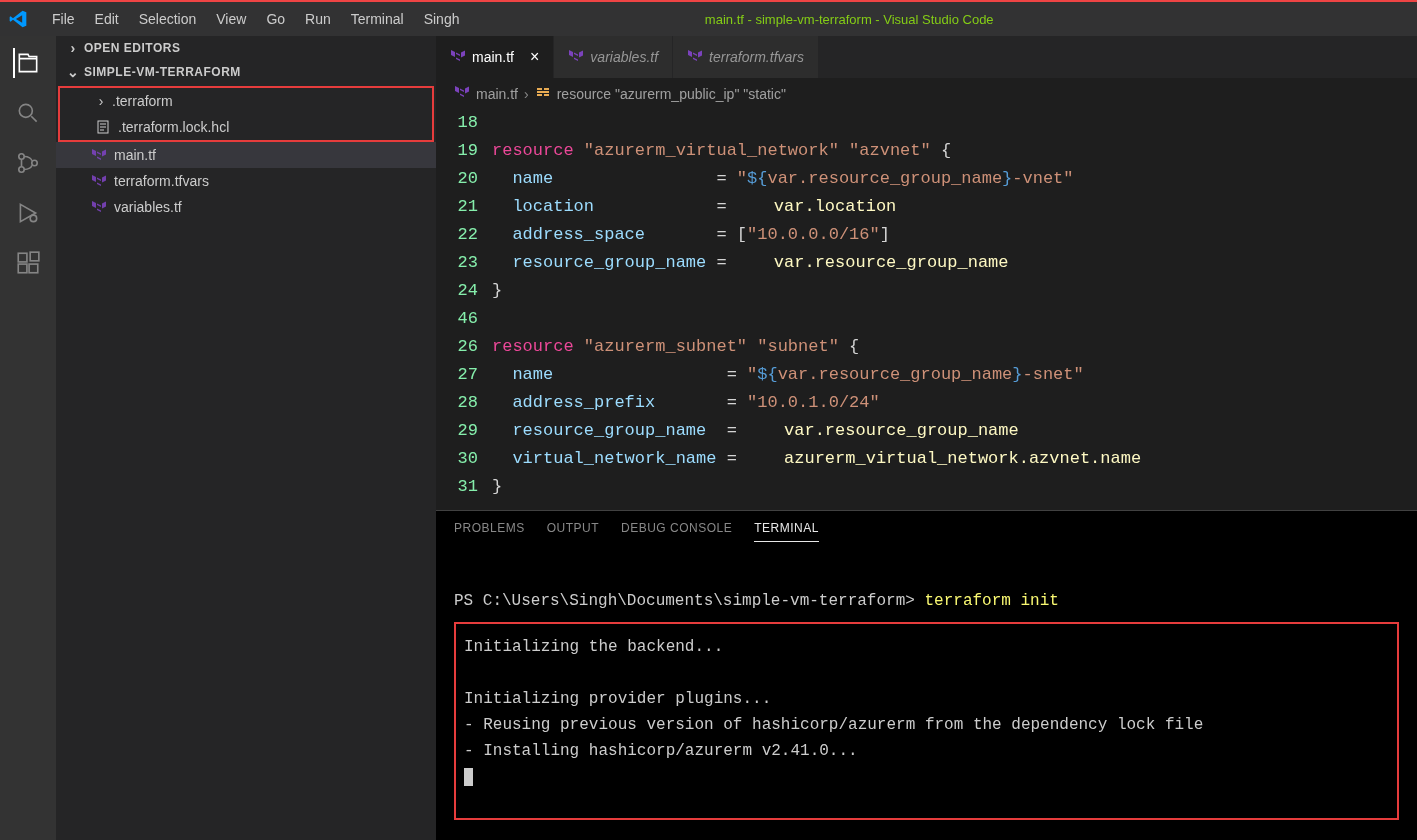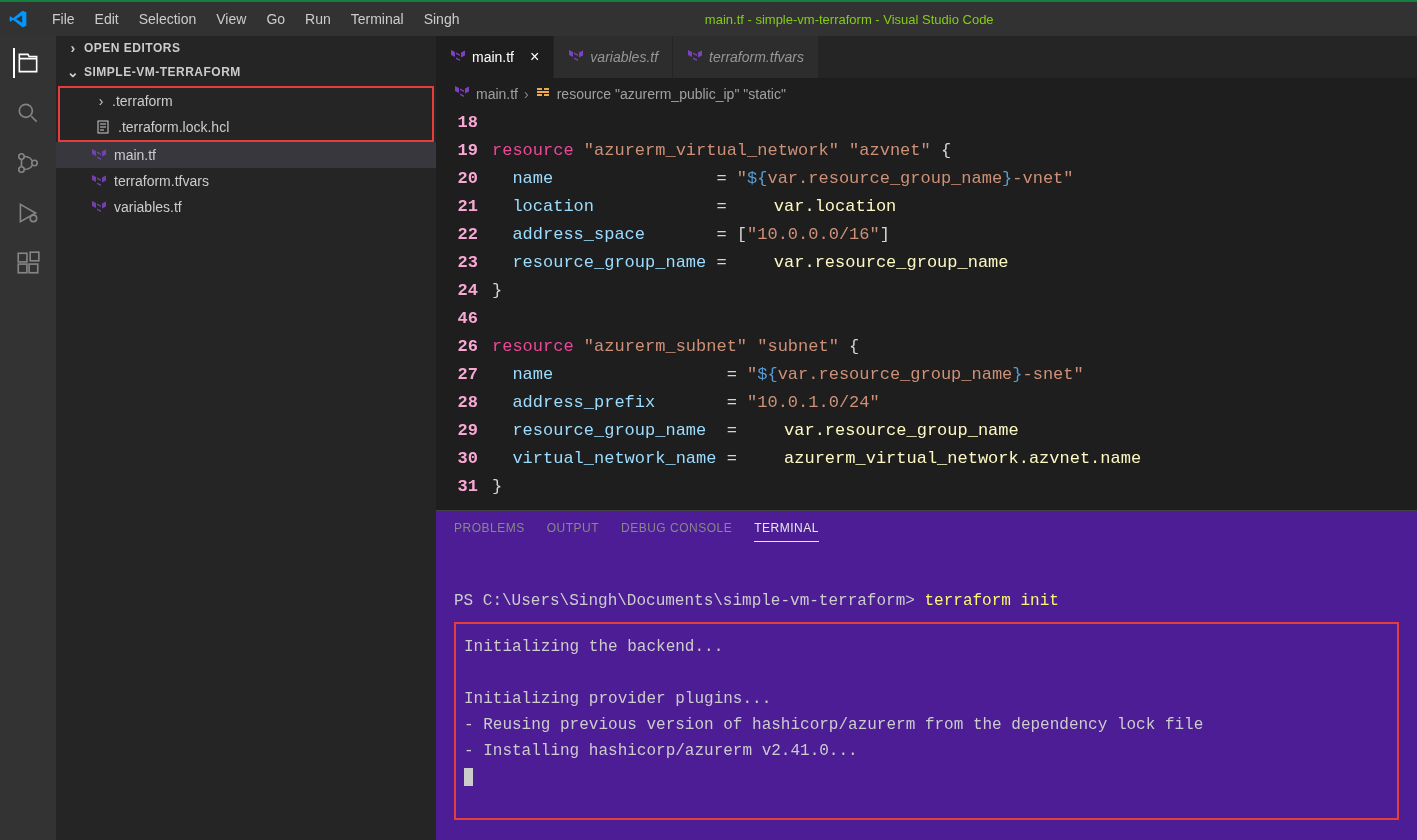--- a/index.html
+++ b/index.html
@@ -18,7 +18,7 @@
   display: flex;
   align-items: center;
   padding: 0 8px;
-  border-top: 2px solid #15803d;
+  border-top: 2px solid #ef4444;
 }
 .titlebar .logo {
   width: 20px;

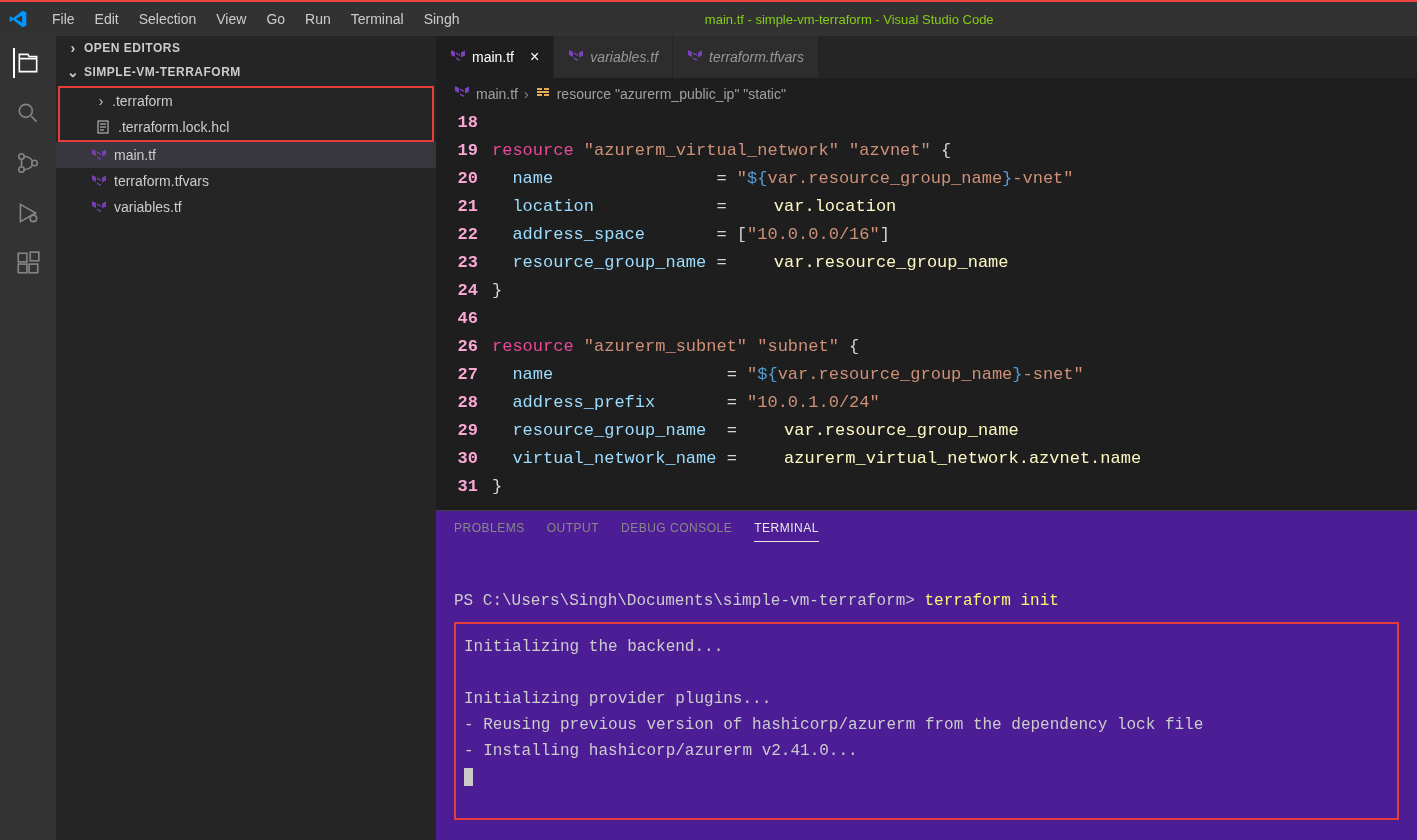--- a/index.html
+++ b/index.html
@@ -174,10 +174,9 @@
 .line-numbers {
   width: 56px;
   text-align: right;
-  color: #f9a8d4;
+  color: #86efac;
   padding: 0 14px 0 0;
   user-select: none;
-  font-weight: bold;
 }
 .code-content { flex: 1; padding-right: 10px; white-space: pre; }
 .tok-keyword { color: #ec4899; }

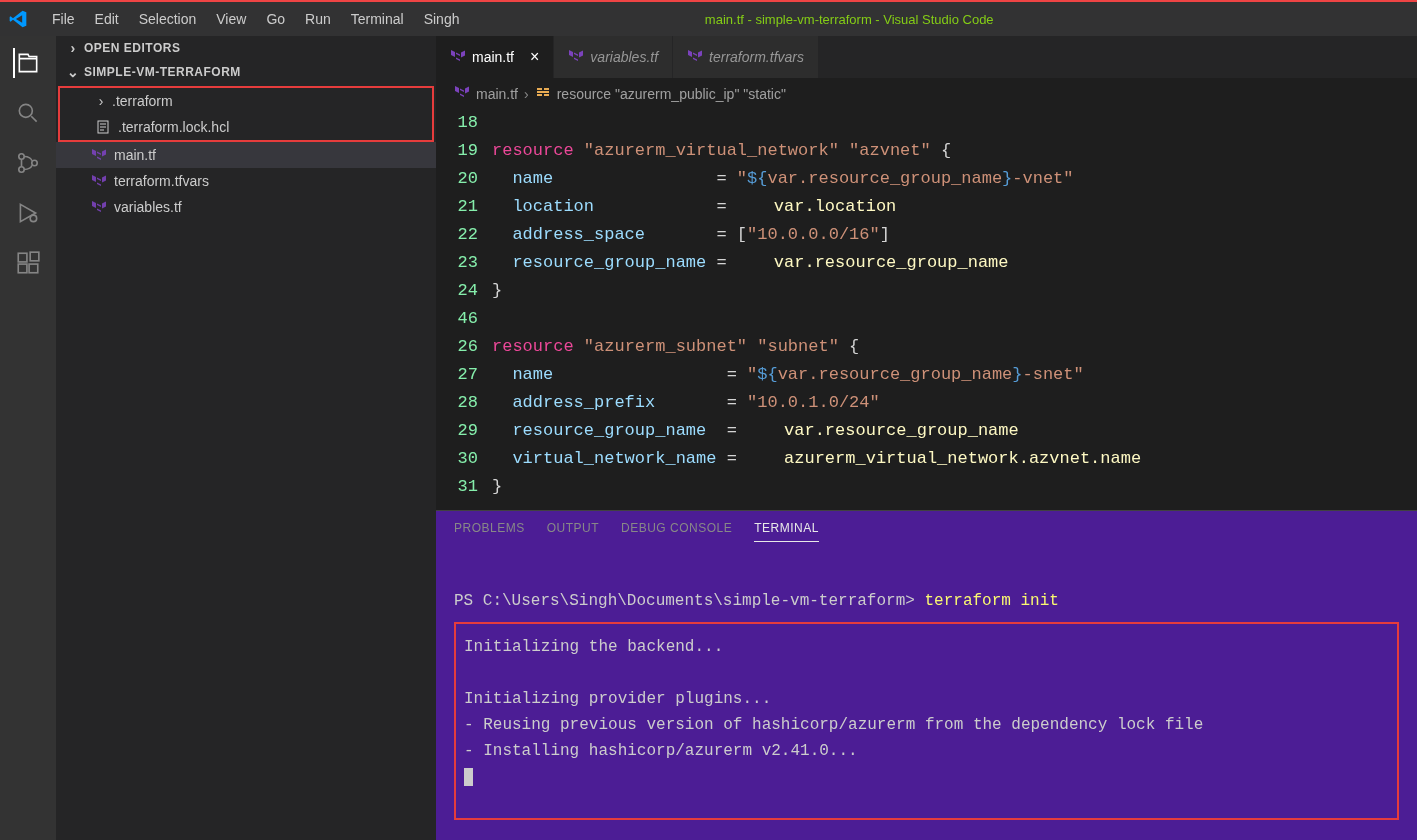--- a/index.html
+++ b/index.html
@@ -189,7 +189,7 @@
 .panel-area {
   height: 330px;
   border-top: 1px solid #414141;
-  background: #4c1d95;
+  background: #000000;
   display: flex;
   flex-direction: column;
 }

